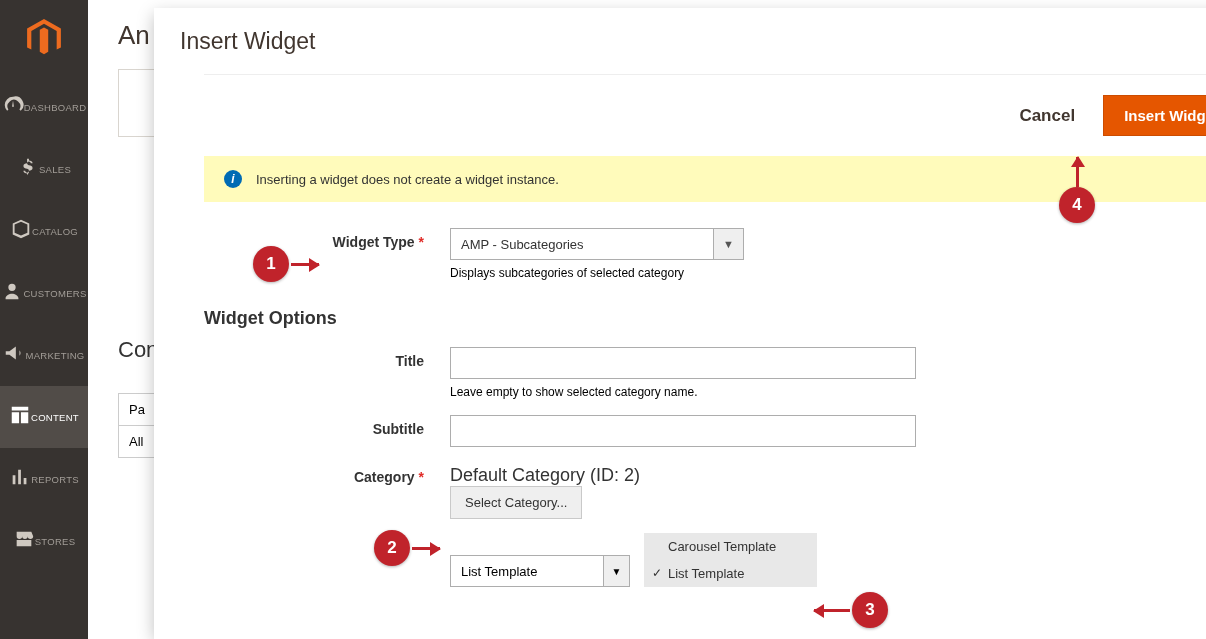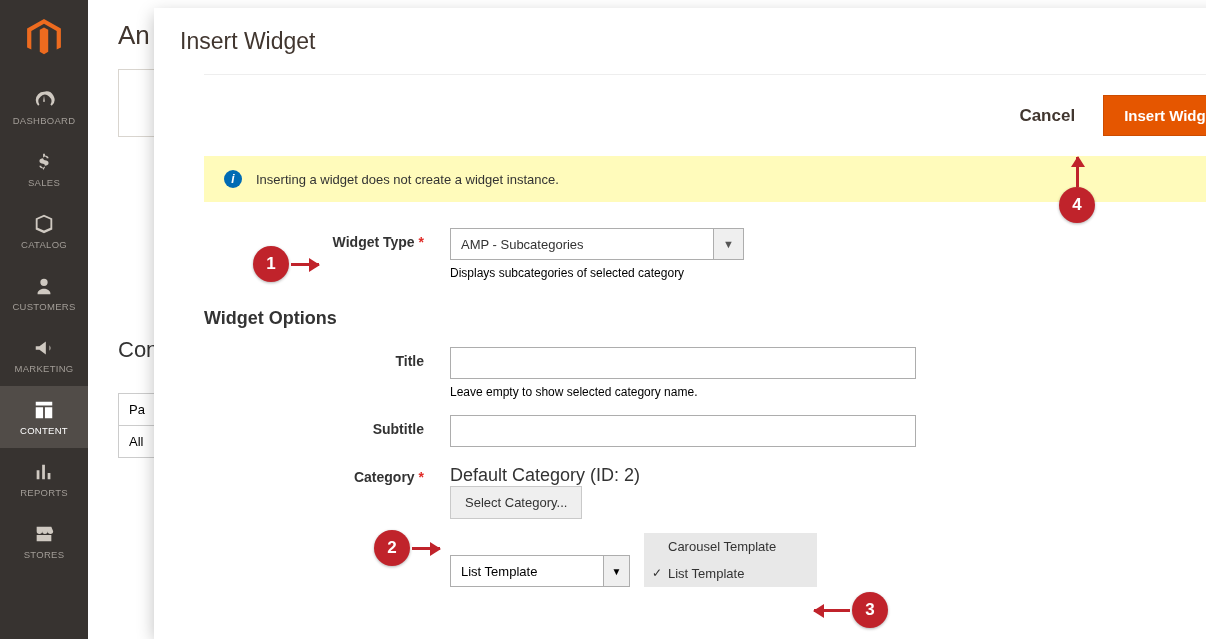--- a/index.html
+++ b/index.html
@@ -15,7 +15,7 @@
   }
   .nav .logo svg { width: 34px; height: 38px; }
   .nav-item {
-    display:flex; flex-direction:column; align-items:center; justify-content:center;
+    display:flex; align-items:center; justify-content:center;
     height: 62px; font-size: 9.5px; letter-spacing: .03em; color:#a29d97; cursor:pointer;
     text-transform: uppercase;
   }

